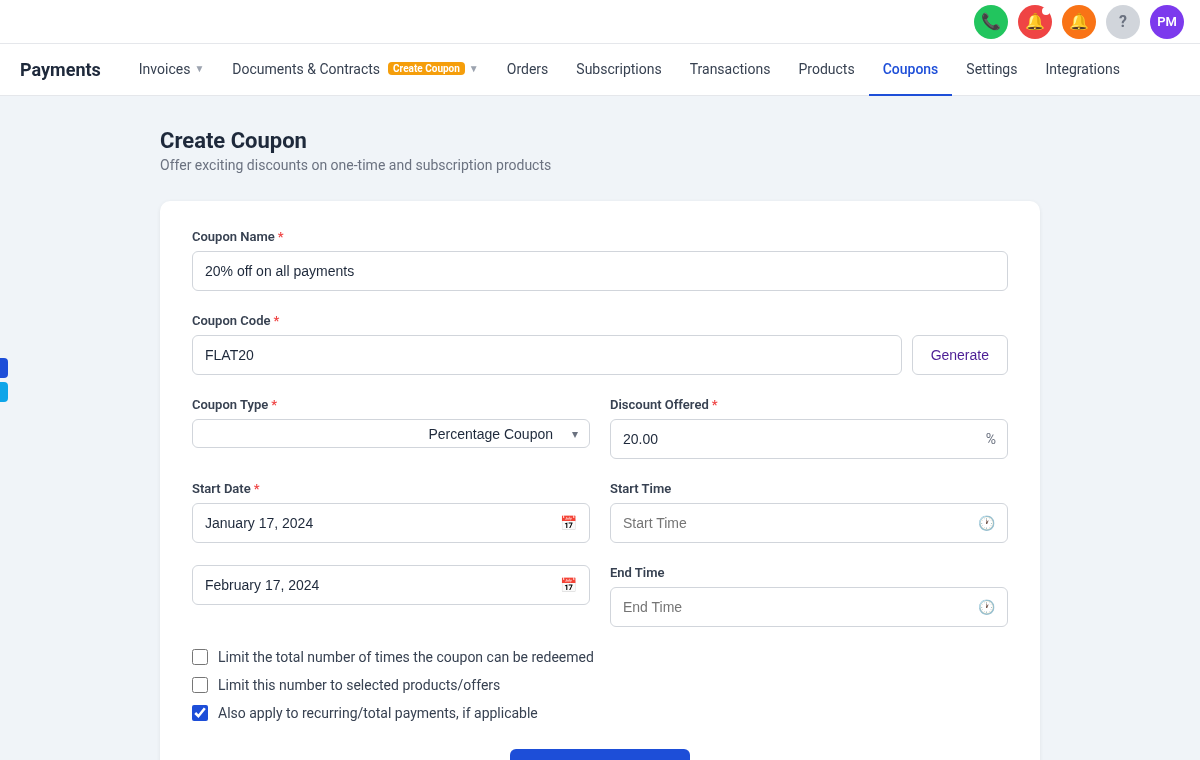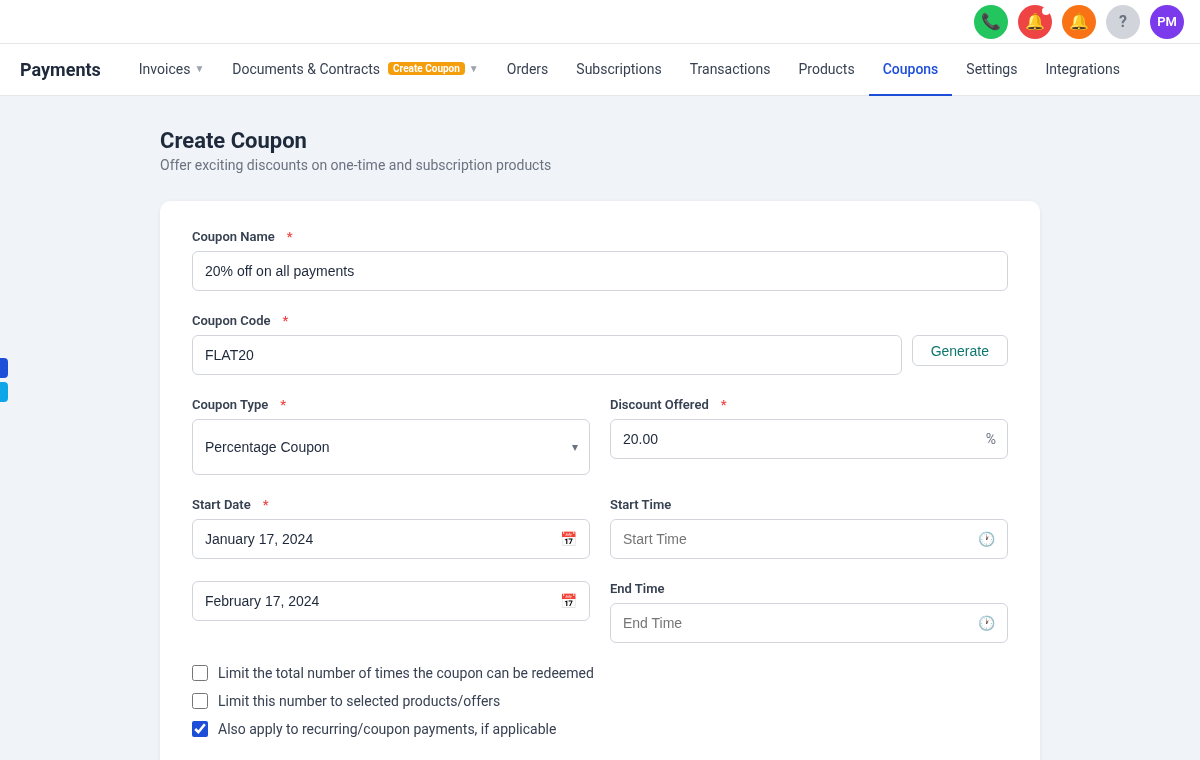--- a/index.html
+++ b/index.html
@@ -109,7 +109,7 @@
       margin-bottom: 7px;
       display: flex;
       align-items: flex-end;
-      gap: 12px;
+      gap: 3px;
     }
     .required { color: #ef4444; }
     .form-input {

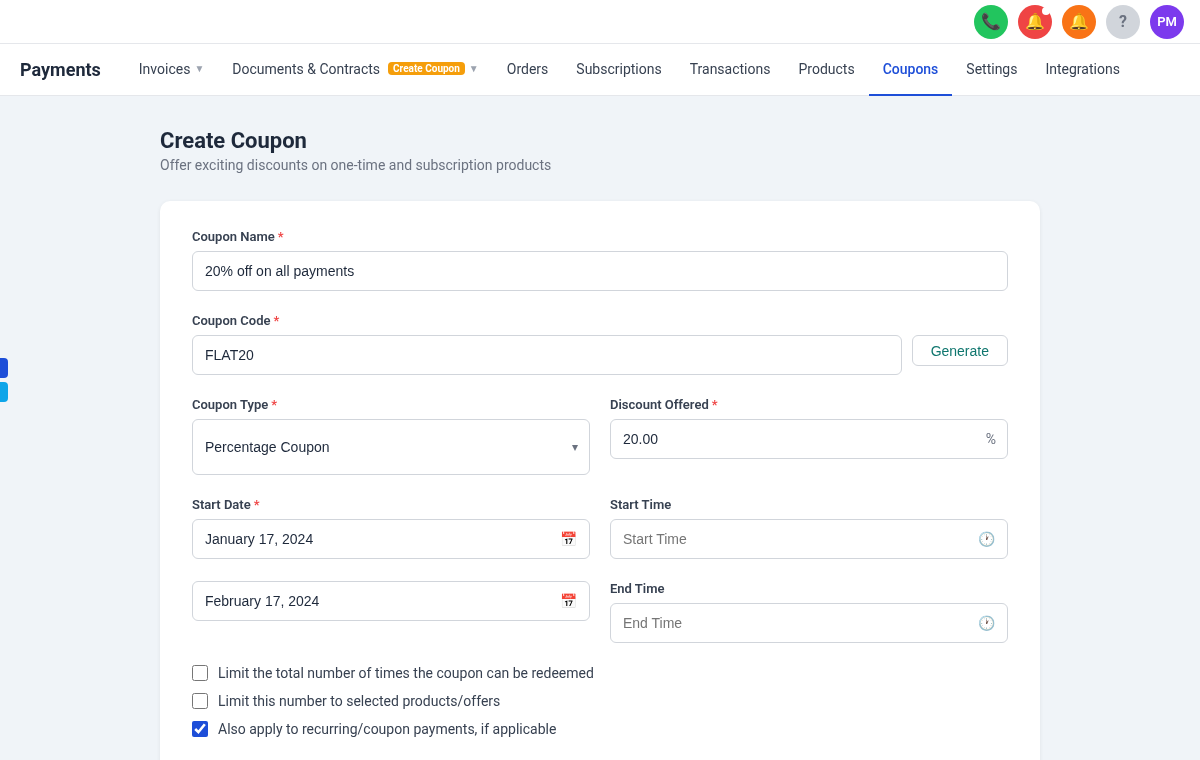--- a/index.html
+++ b/index.html
@@ -129,14 +129,14 @@
     }
     .coupon-code-row .form-input { flex: 1; }
     .generate-btn {
-      height: 31px;
+      height: 40px;
       padding: 0 18px;
       background: #fff;
       border: 1px solid #d1d5db;
       border-radius: 6px;
       font-size: 14px;
       font-weight: 500;
-      color: #0f766e;
+      color: #4c1d95;
       cursor: pointer;
       white-space: nowrap;
     }

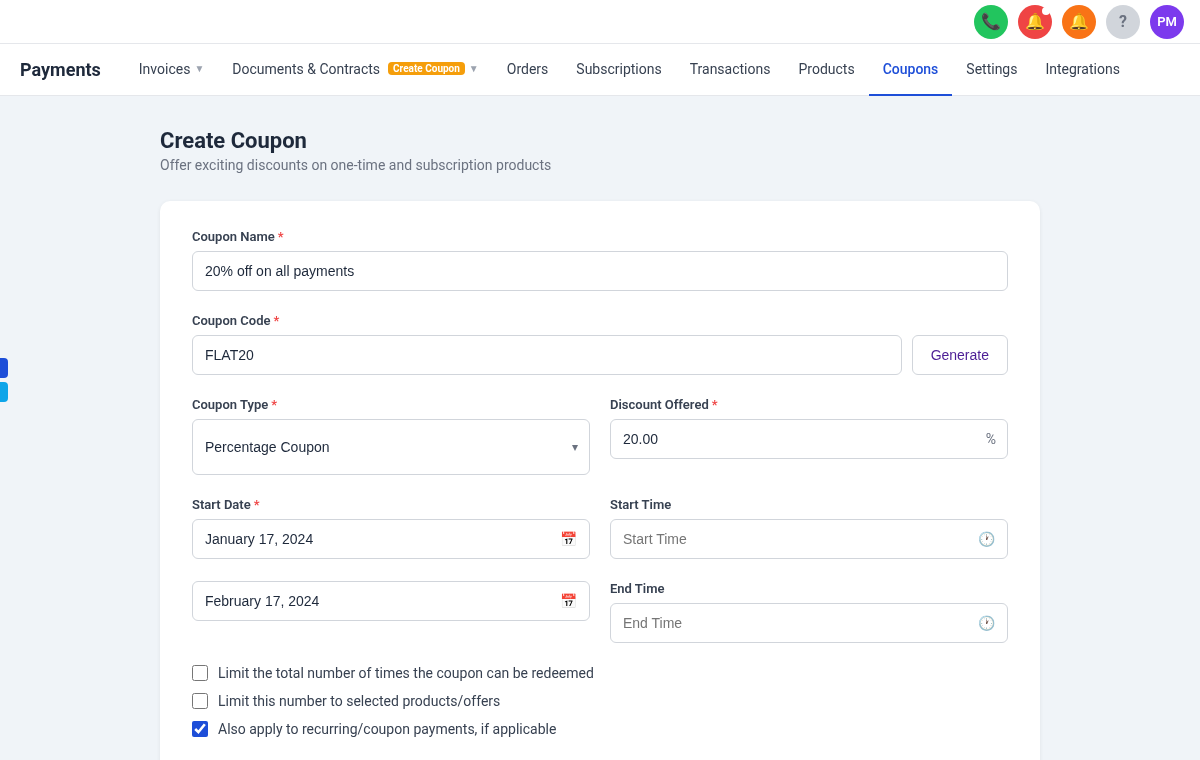--- a/index.html
+++ b/index.html
@@ -153,7 +153,7 @@
     }
     .select-wrapper select {
       width: 100%;
-      height: 56px;
+      height: 29px;
       border: 1px solid #d1d5db;
       border-radius: 6px;
       padding: 0 36px 0 12px;
@@ -163,6 +163,7 @@
       background: #fff;
       outline: none;
       cursor: pointer;
+      text-align: right;
     }
     .select-arrow {
       position: absolute;

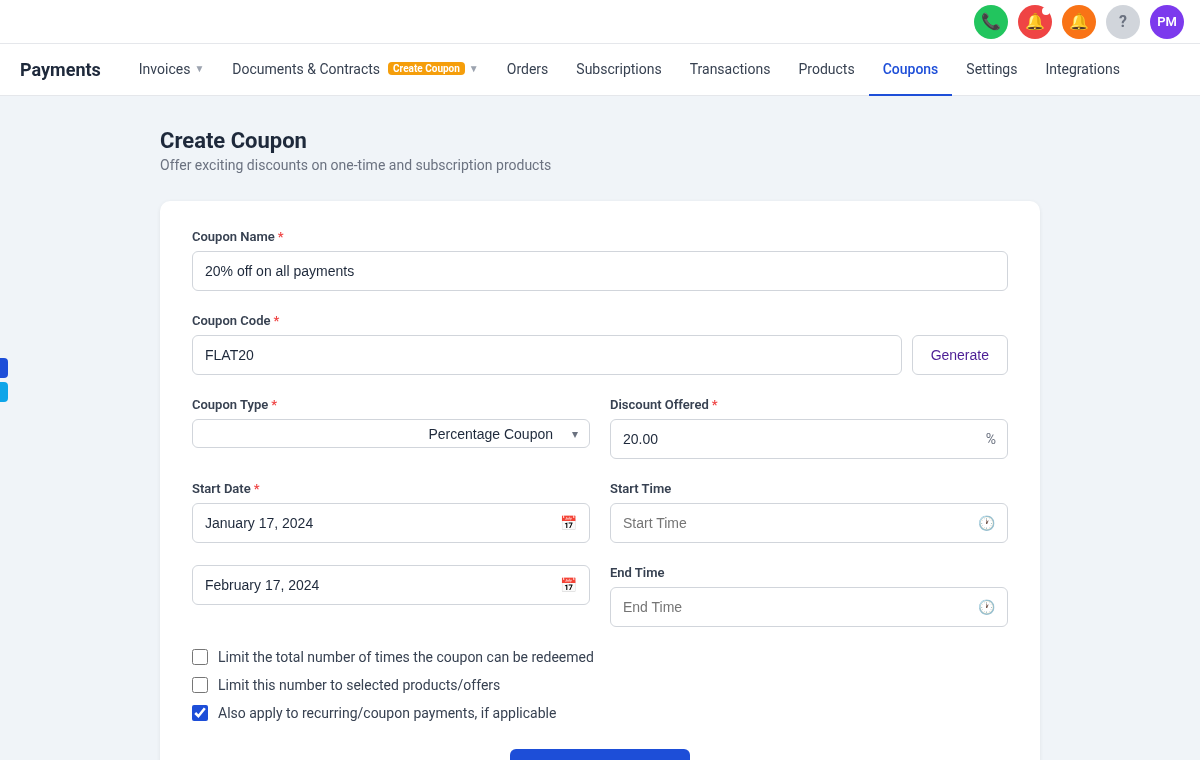--- a/index.html
+++ b/index.html
@@ -437,7 +437,7 @@
       </label>
       <label class="checkbox-item">
         <input type="checkbox" checked="" style="">
-        <span>Also apply to recurring/coupon payments, if applicable</span>
+        <span>Also apply to recurring/total payments, if applicable</span>
       </label>
     </div>
 

